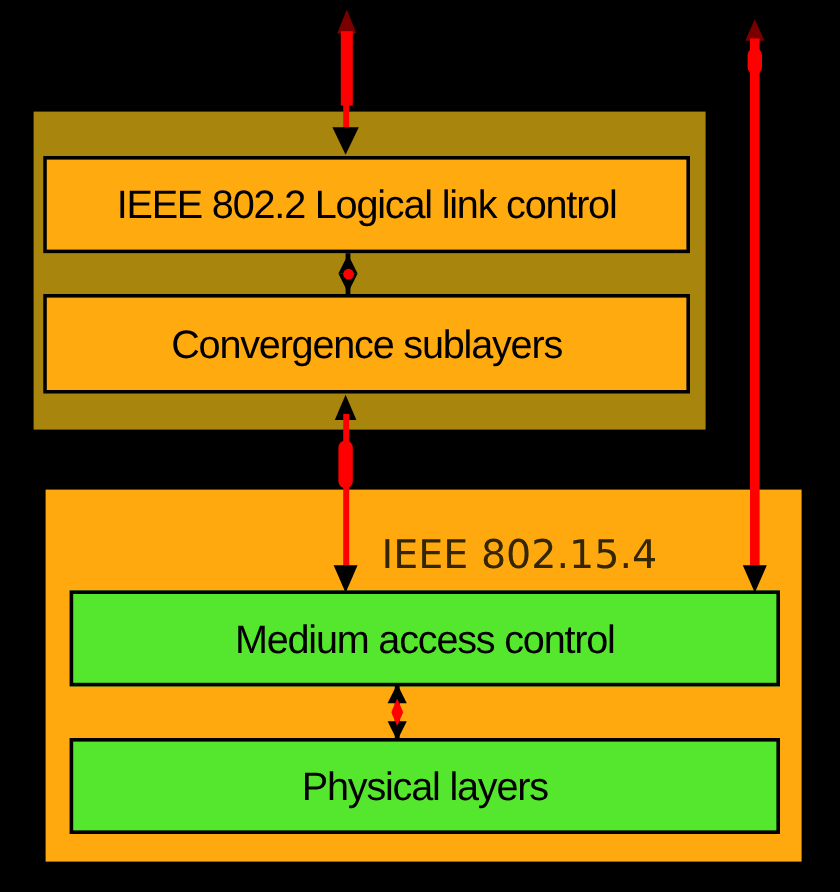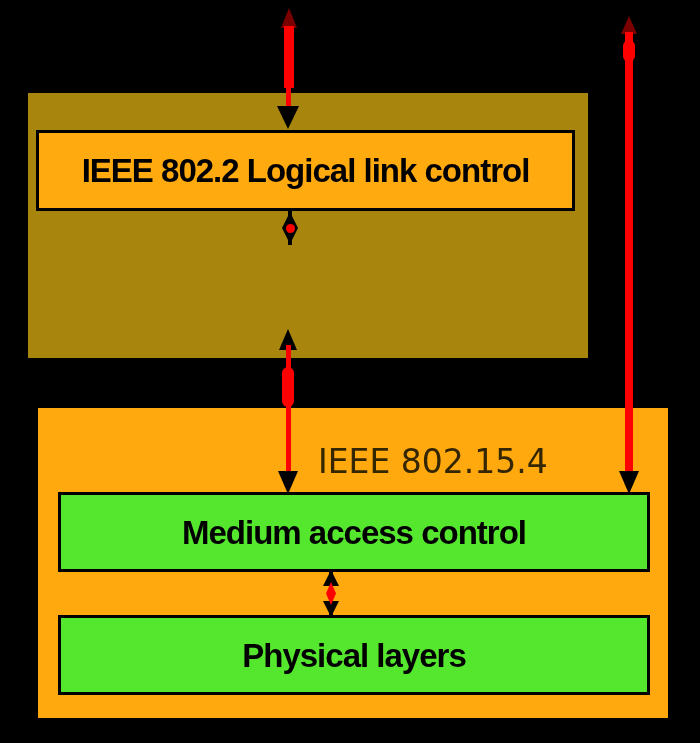--- a/index.html
+++ b/index.html
@@ -32,7 +32,7 @@
   .orange-box{background:var(--orange-box-fill);}
   .green-box{background:var(--green-box-fill);}
   .layer-label{
-    font-weight:bold;font-size:33px;line-height:1;letter-spacing:-1px;
+    font-weight:normal;font-size:33px;line-height:1;letter-spacing:-1px;
     color:var(--label-text);white-space:nowrap;
   }
   .group-label{

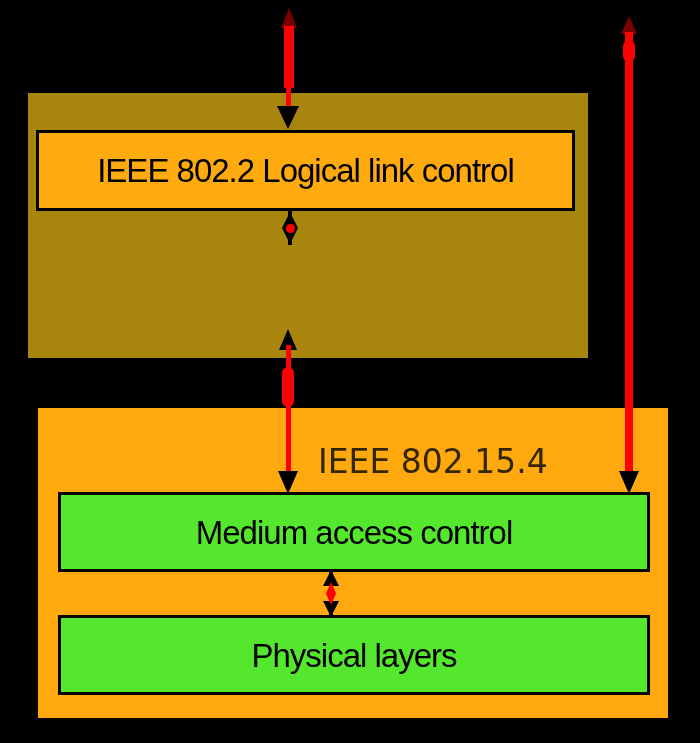--- a/index.html
+++ b/index.html
@@ -63,6 +63,9 @@
     <span class="layer-label">IEEE 802.2 Logical link control</span>
   </div>
 
+  <div class="layer-box orange-box" style="left:36px;top:245px;width:539px;height:83px">
+    <span class="layer-label">Convergence sublayers</span>
+  </div>
 
   <div class="group lower-group"></div>
 

